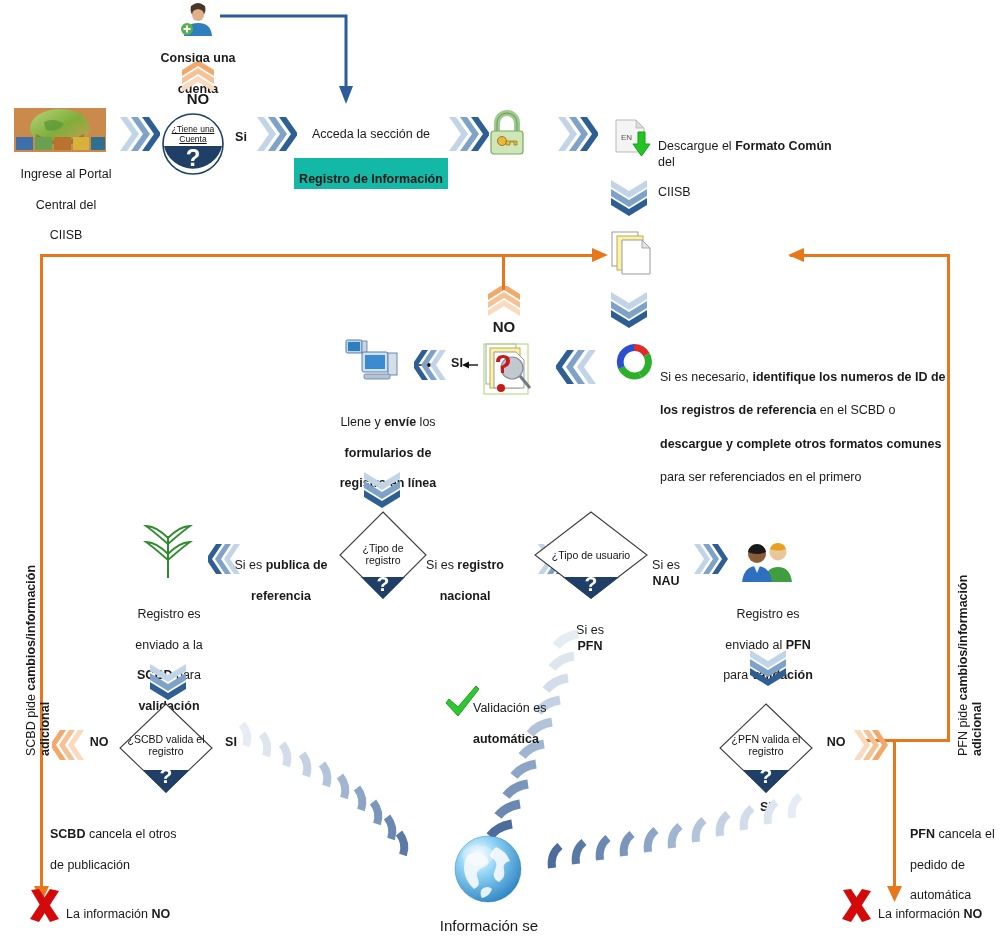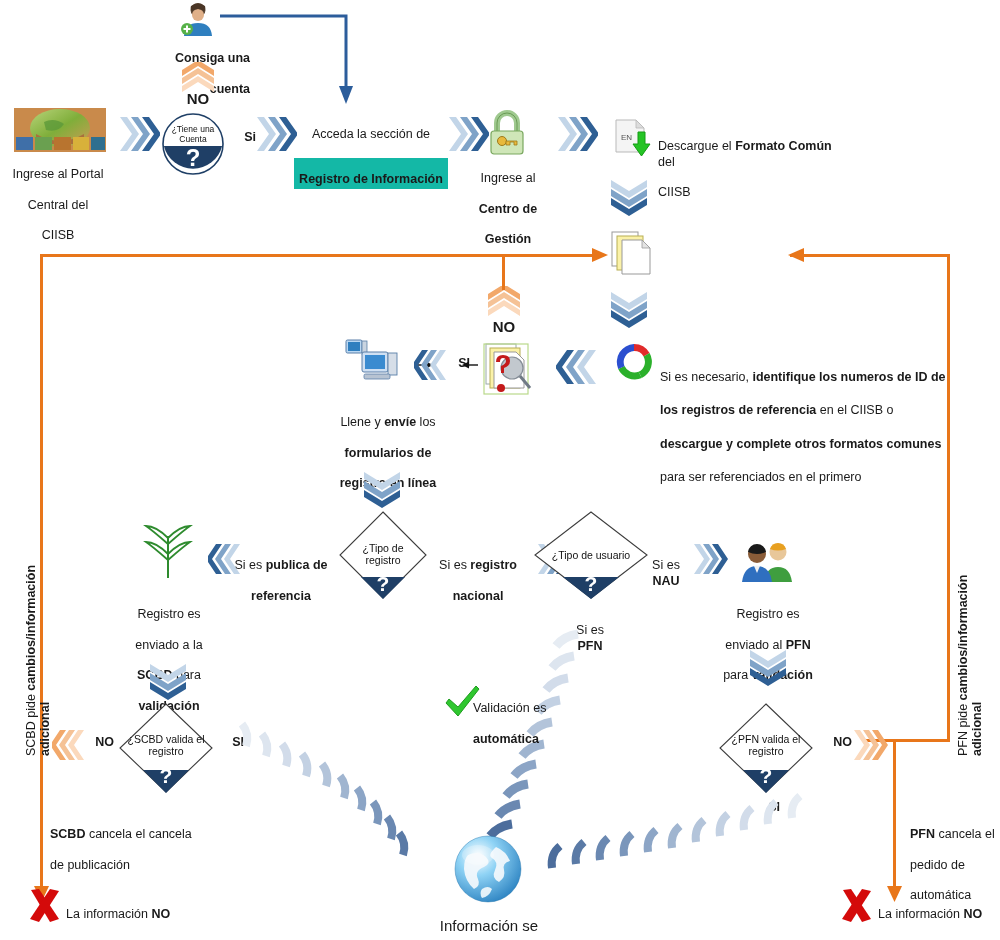--- a/index.html
+++ b/index.html
@@ -23,7 +23,7 @@
     white-space:pre-line;
   }
   .lbl.left{text-align:left;}
-  .b{font-weight:bold;text-align:right;}
+  .b{font-weight:bold;}
   .big{font-size:15px;font-weight:bold;}
 
   

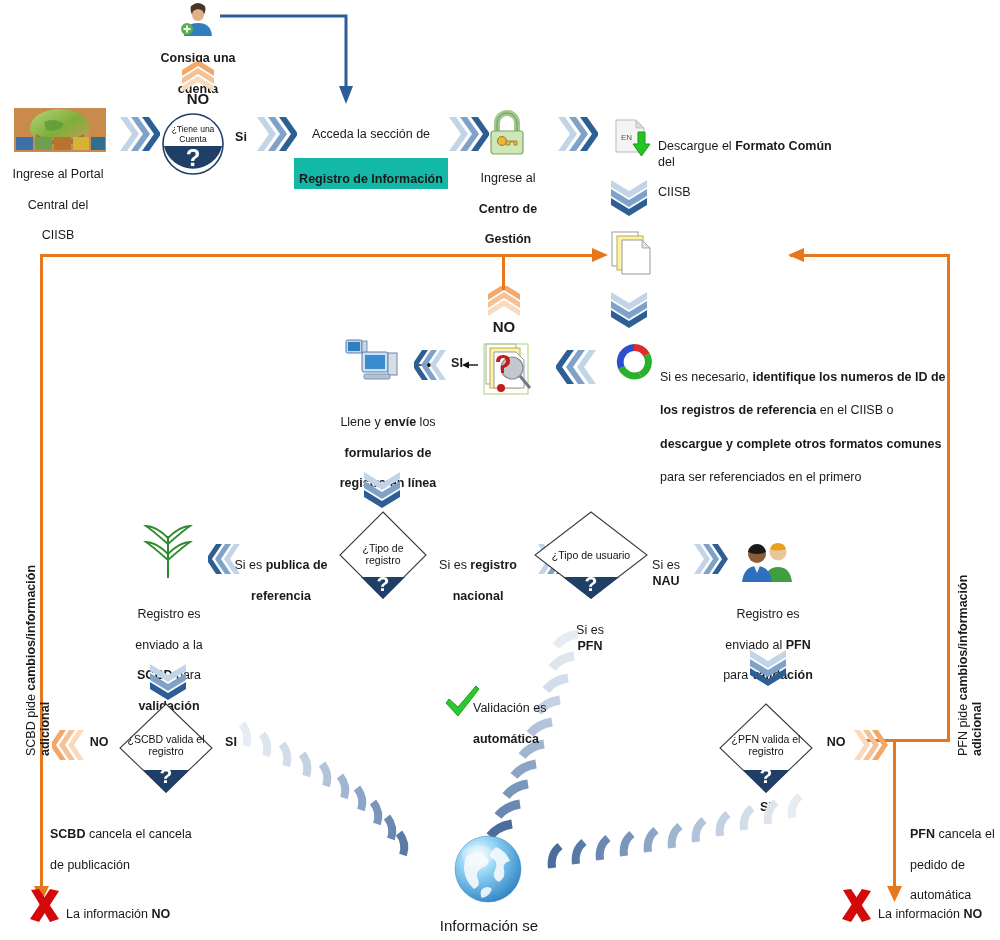--- a/index.html
+++ b/index.html
@@ -53,7 +53,7 @@
   .circdec{position:absolute;}
   .circdec .ctext{
     position:absolute;left:0;right:0;text-align:center;
-    font-size:8.5px;color:#111;line-height:1.15;
+    font-size:8.5px;color:#111;line-height:1.15;text-decoration:underline;
   }
   .circdec .cq{
     position:absolute;left:0;right:0;text-align:center;

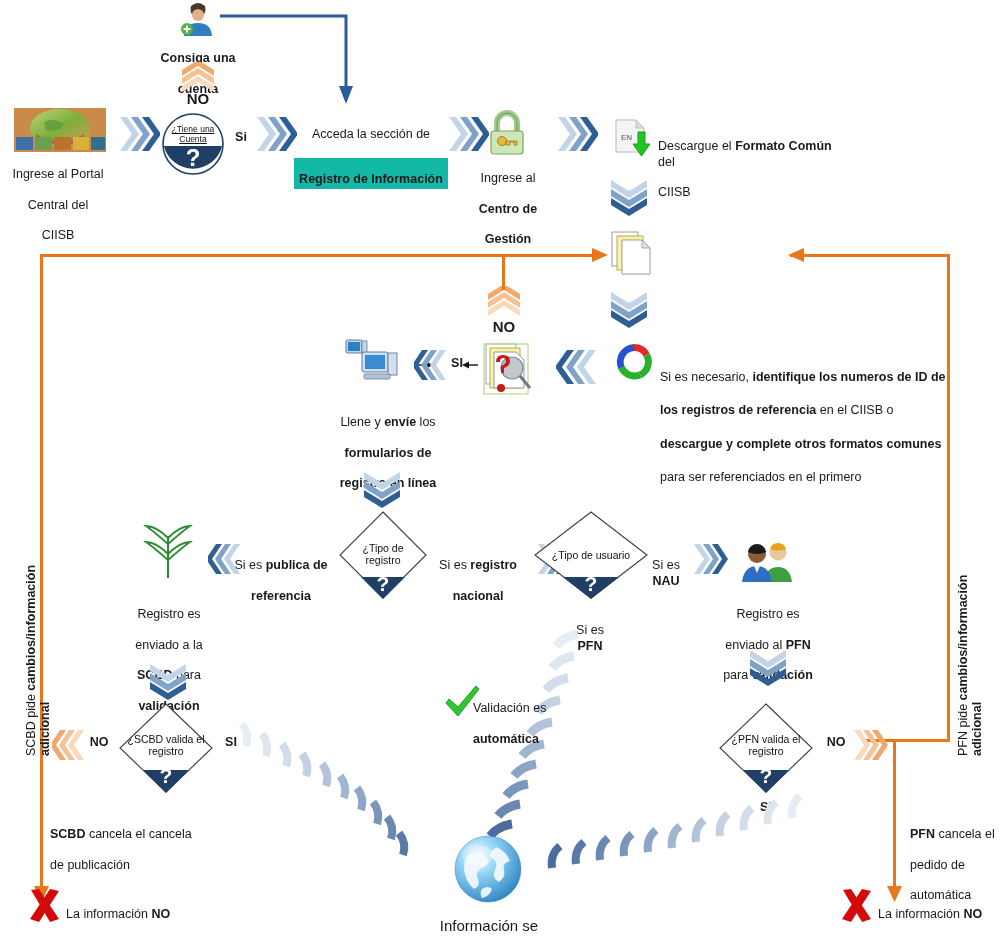--- a/index.html
+++ b/index.html
@@ -136,7 +136,7 @@
       <path d="M30,14 q10,-5 20,2 q-6,9 -18,6 z" fill="#5d9a3a" opacity="0.8"></path>
     </svg>
   </div>
-  <div class="lbl" style="left:0;top:152px;width:116px;">
+  <div class="lbl" style="left:8px;top:152px;width:116px;">
     <span>Ingrese al Portal</span><br>
     <span>Central del</span><br>
     <span>CIISB</span>

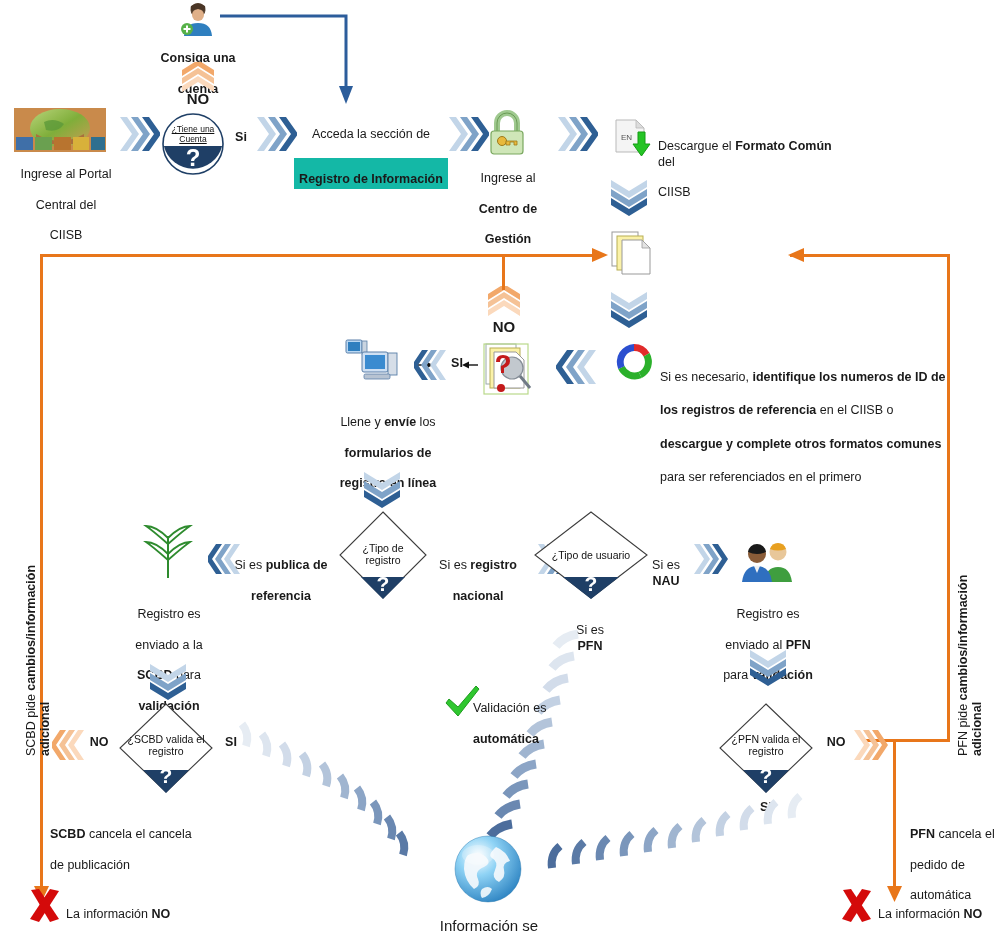--- a/index.html
+++ b/index.html
@@ -222,11 +222,6 @@
       <path d="M20,31 L31,31 L31,35 L28,35 L28,32 L24,32 L24,35 L20,35 Z" fill="#e8b93d" stroke="#9c7a1d" stroke-width="0.8"></path>
     </svg>
   </div>
-  <div class="lbl" style="left:466px;top:156px;width:84px;">
-    <span>Ingrese al</span><br>
-    <span class="b">Centro de</span><br>
-    <span class="b">Gestión</span>
-  </div>
 
   <div class="chev" style="left:556px;top:115px;">
     <svg width="42" height="38" viewBox="0 0 42 38">

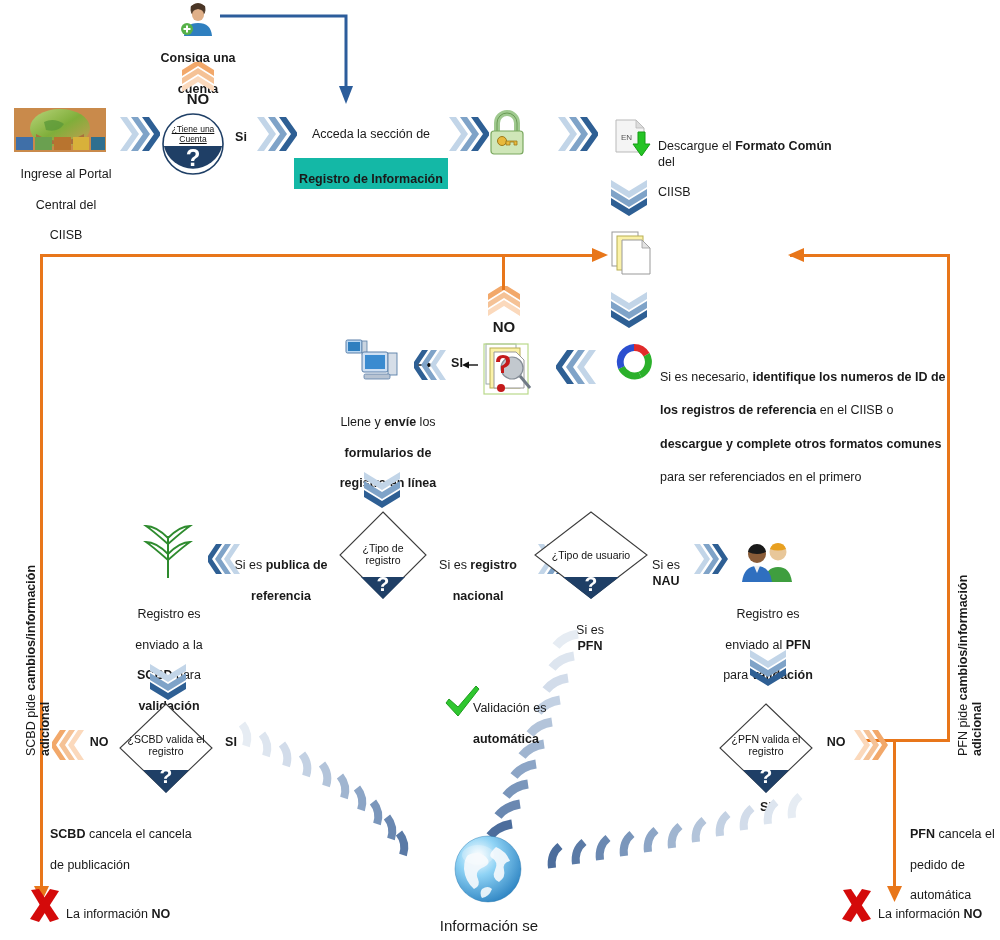--- a/index.html
+++ b/index.html
@@ -280,7 +280,7 @@
   </div>
   <div class="lbl left" style="left:660px;top:352px;width:330px;line-height:1.34;">
     <span>Si es necesario, </span><span class="b">identifique los numeros de ID de</span><br>
-    <span class="b">los registros de referencia</span><span> en el CIISB o</span><br>
+    <span class="b">los registros de referencia</span><span> en el SCBD o</span><br>
     <span class="b">descargue y complete otros formatos comunes</span><br>
     <span>para ser referenciados en el primero</span>
   </div>

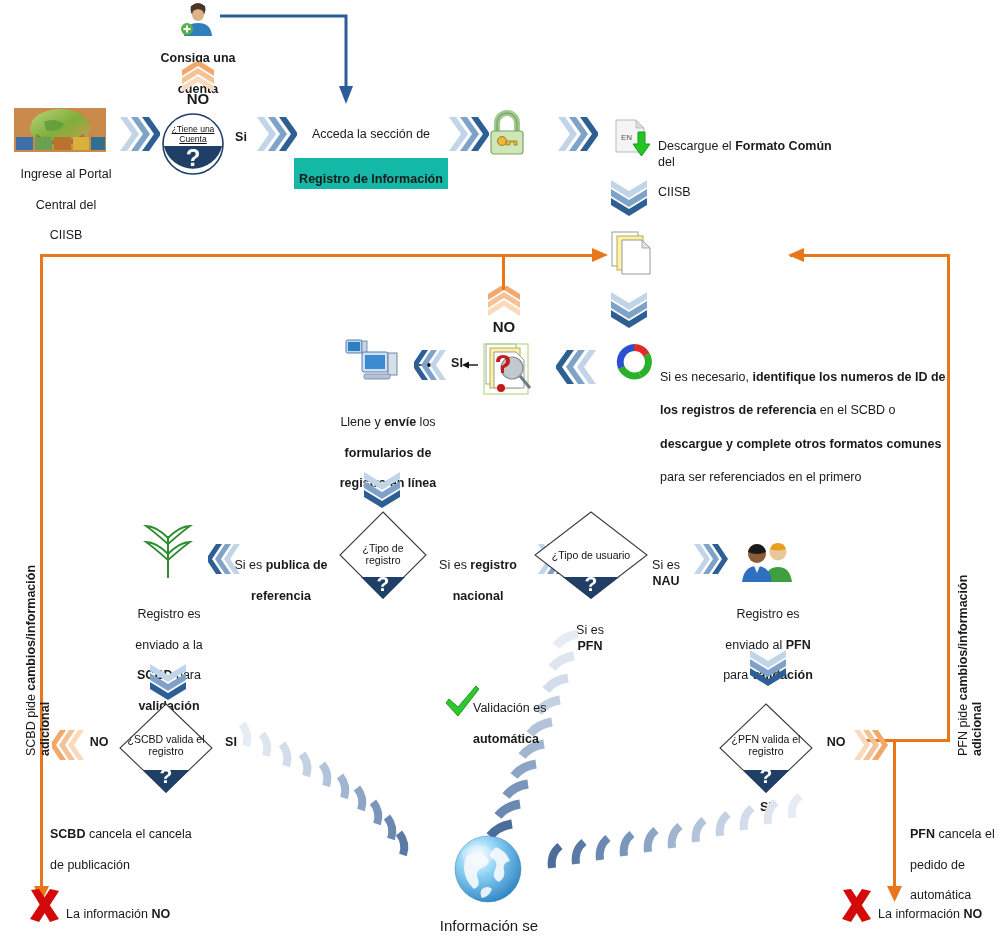--- a/index.html
+++ b/index.html
@@ -413,7 +413,7 @@
     </svg>
   </div>
 
-  <div class="lbl" style="left:423px;top:543px;width:110px;">
+  <div class="lbl" style="left:410px;top:543px;width:110px;">
     <span>Si es </span><span class="b">registro</span><br>
     <span class="b">nacional</span>
   </div>

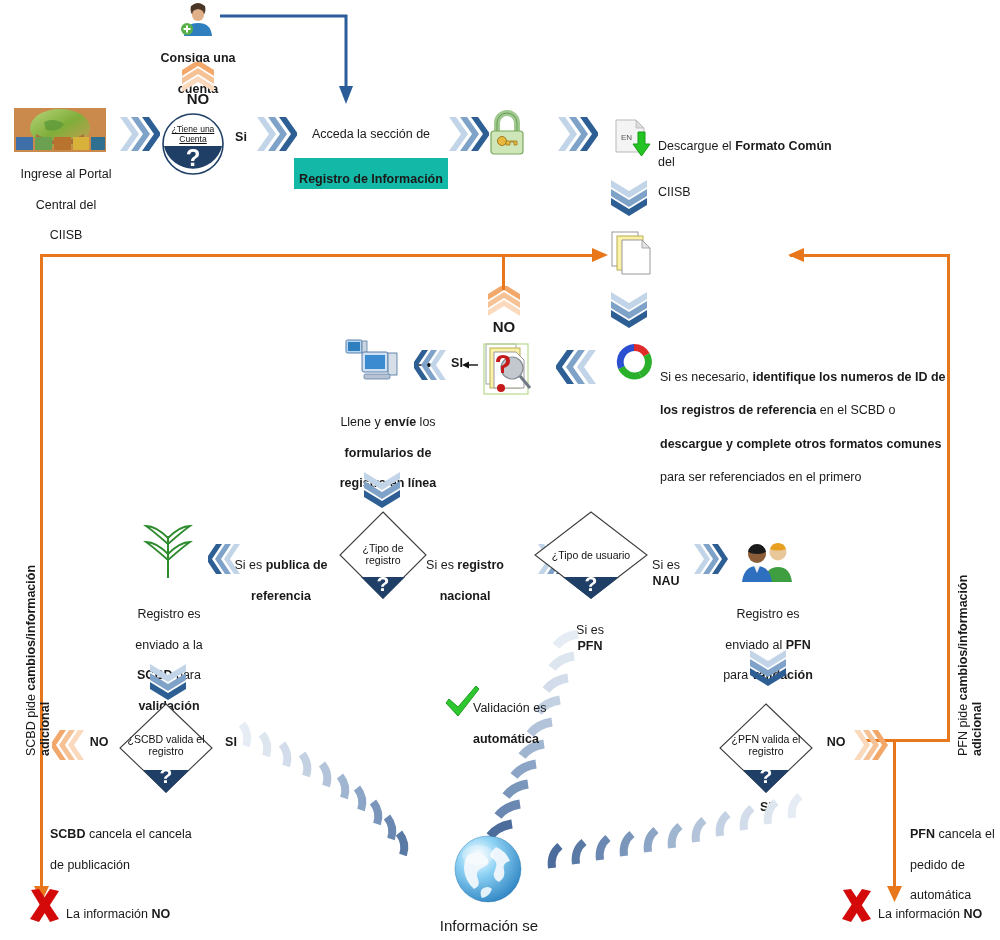--- a/index.html
+++ b/index.html
@@ -519,7 +519,7 @@
   <div class="lbl b" style="left:218px;top:735px;width:26px;">SI</div>
 
   <div class="lbl left" style="left:50px;top:812px;width:160px;">
-    <span class="b">SCBD </span><span>cancela</span><span> el cancela</span><br>
+    <span class="b">SCBD </span><span>cancela</span><span> el otros</span><br>
     <span>de publicación</span>
   </div>
 

